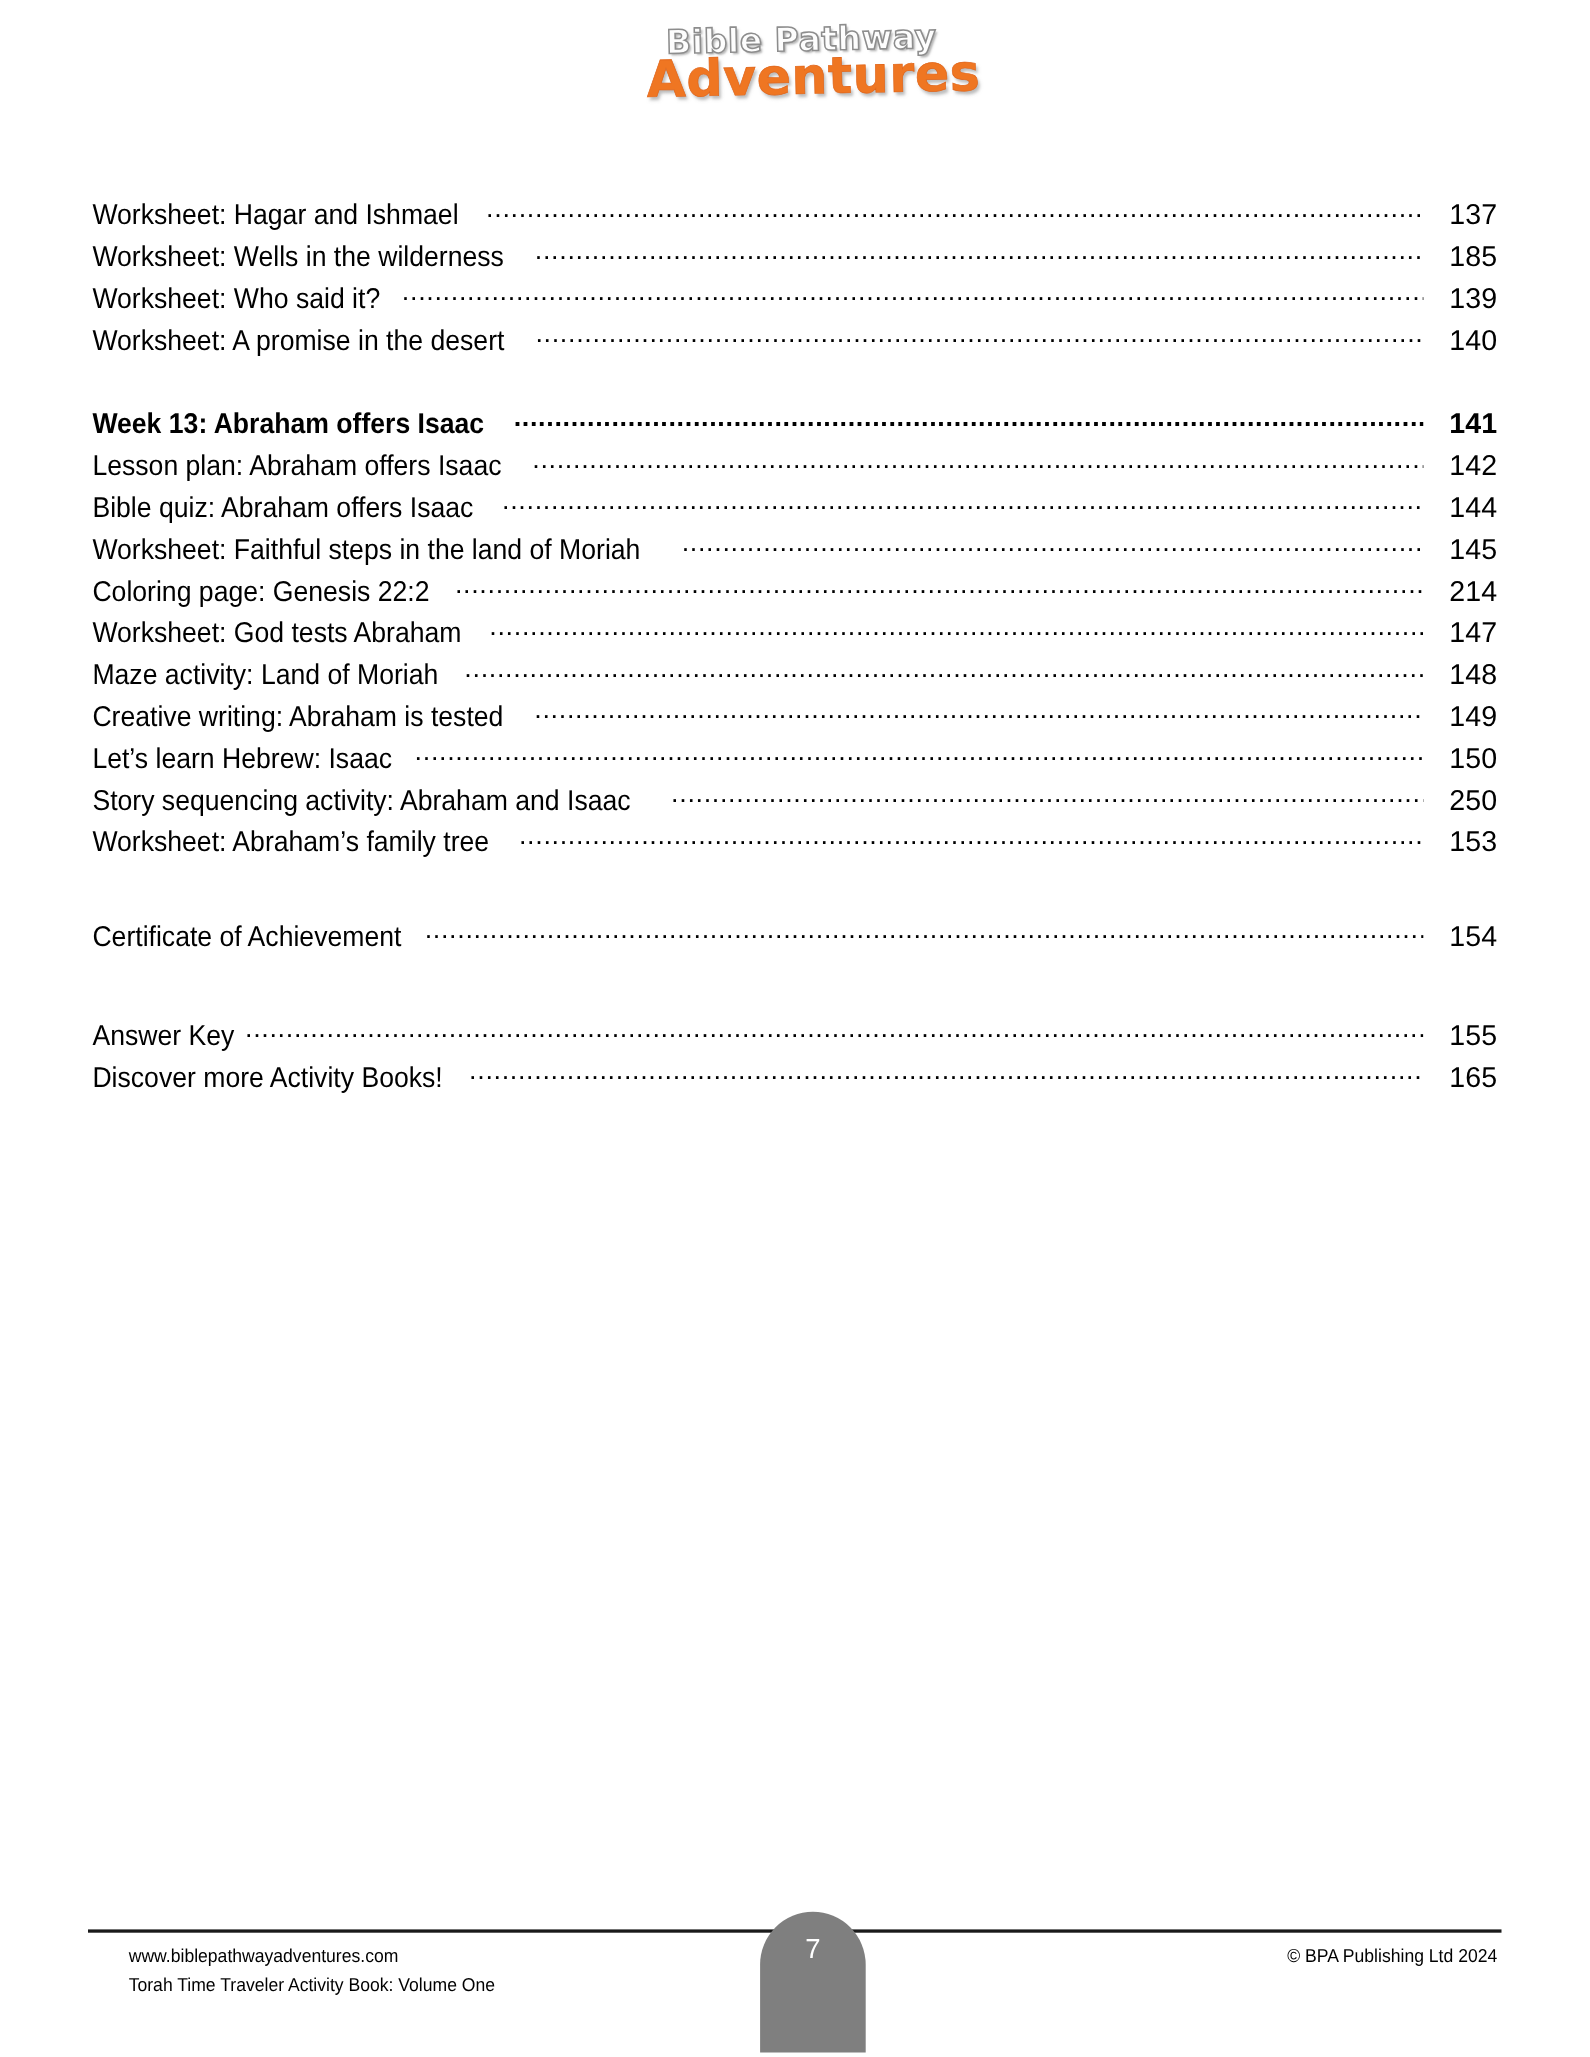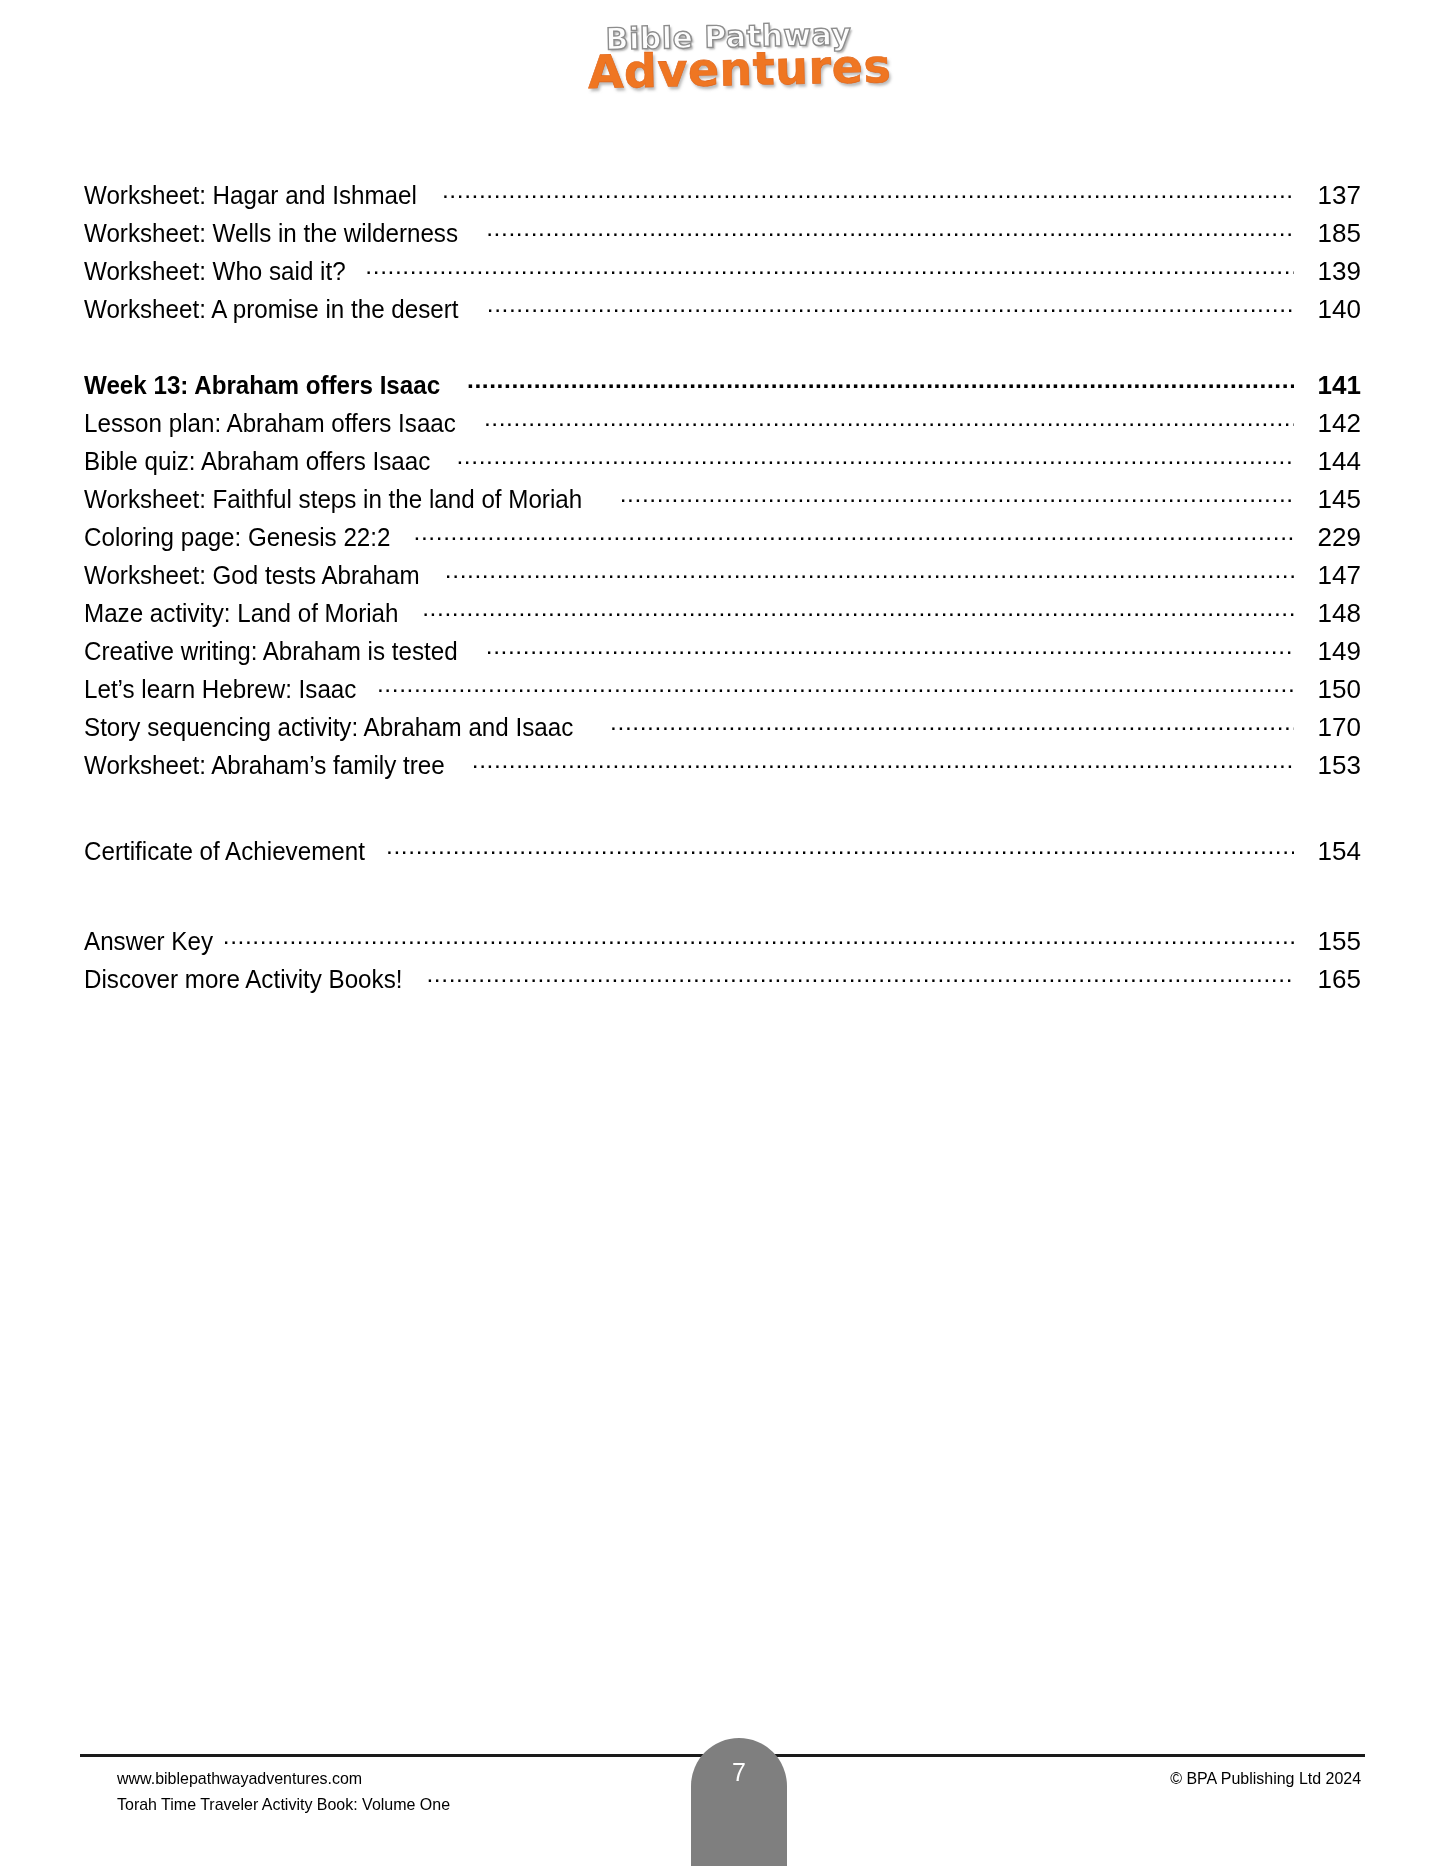--- a/index.html
+++ b/index.html
@@ -232,7 +232,7 @@
         <div class="toc-row">
           <span class="toc-title">Coloring page: Genesis 22:2</span>
           <span class="toc-dots"></span>
-          <span class="toc-page">229</span>
+          <span class="toc-page">214</span>
         </div>
         <div class="toc-row">
           <span class="toc-title">Worksheet: God tests Abraham</span>

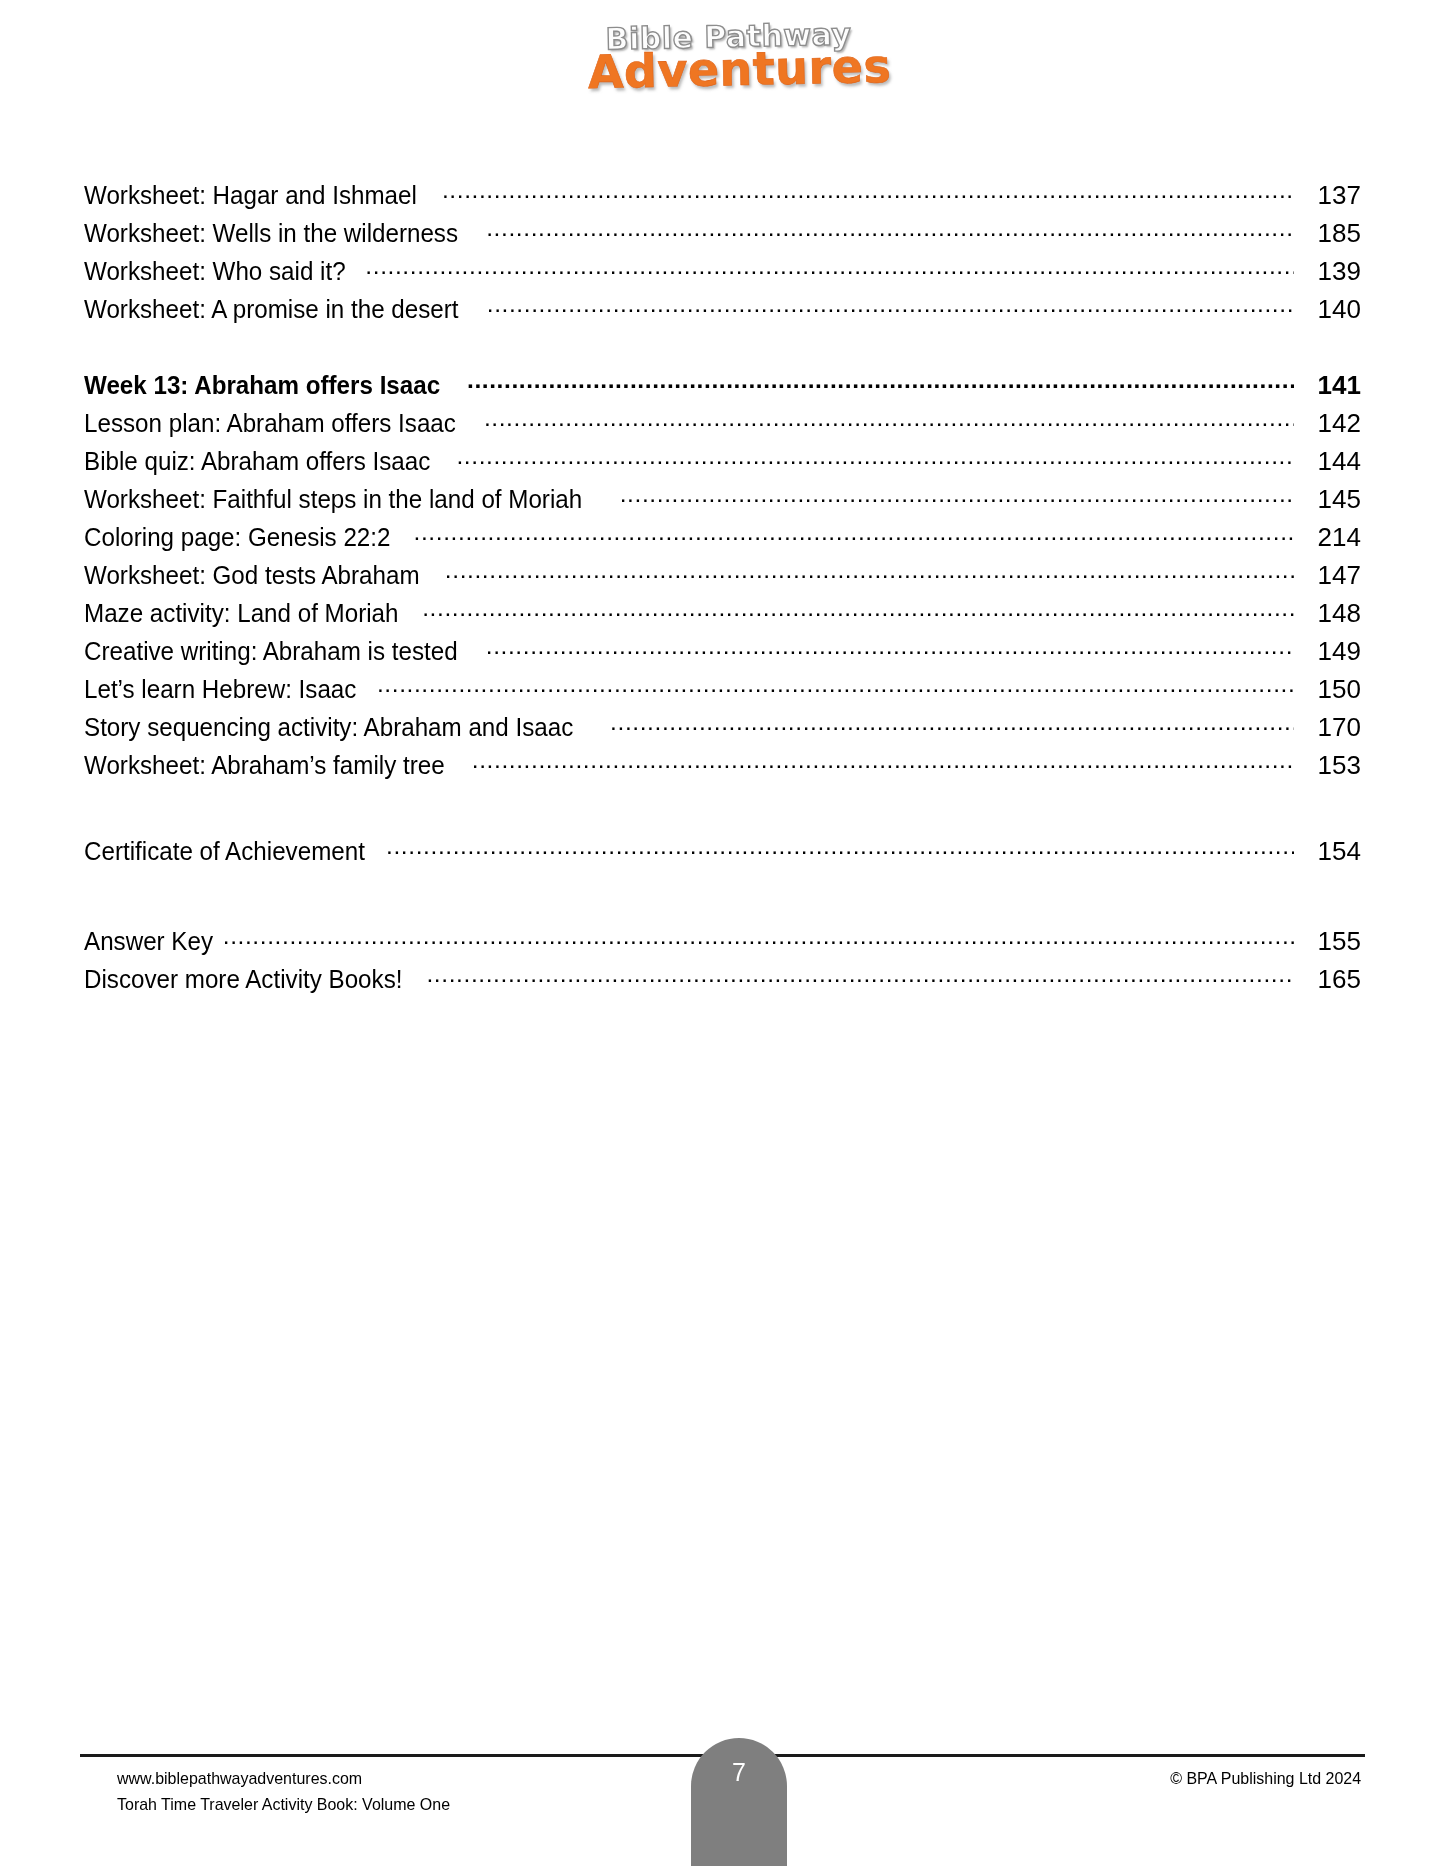--- a/index.html
+++ b/index.html
@@ -257,7 +257,7 @@
         <div class="toc-row">
           <span class="toc-title">Story sequencing activity: Abraham and Isaac</span>
           <span class="toc-dots"></span>
-          <span class="toc-page">170</span>
+          <span class="toc-page">250</span>
         </div>
         <div class="toc-row">
           <span class="toc-title">Worksheet: Abraham’s family tree</span>

